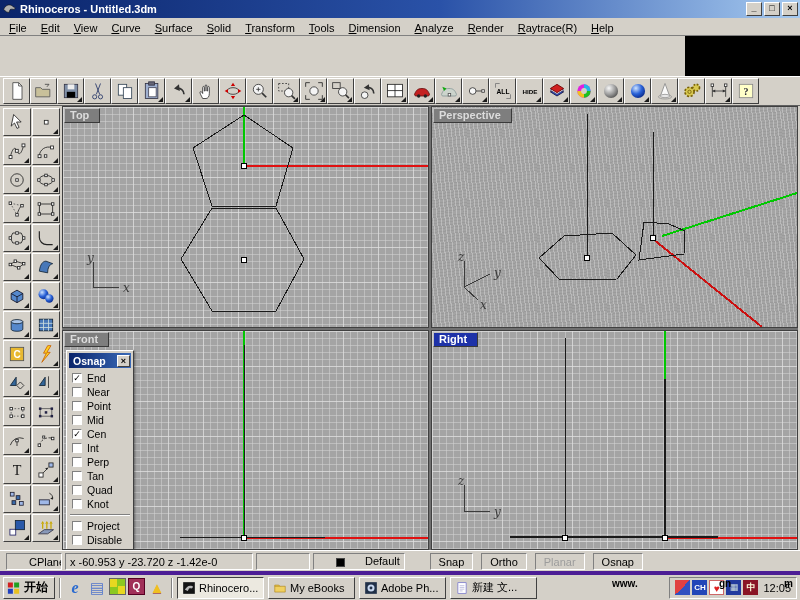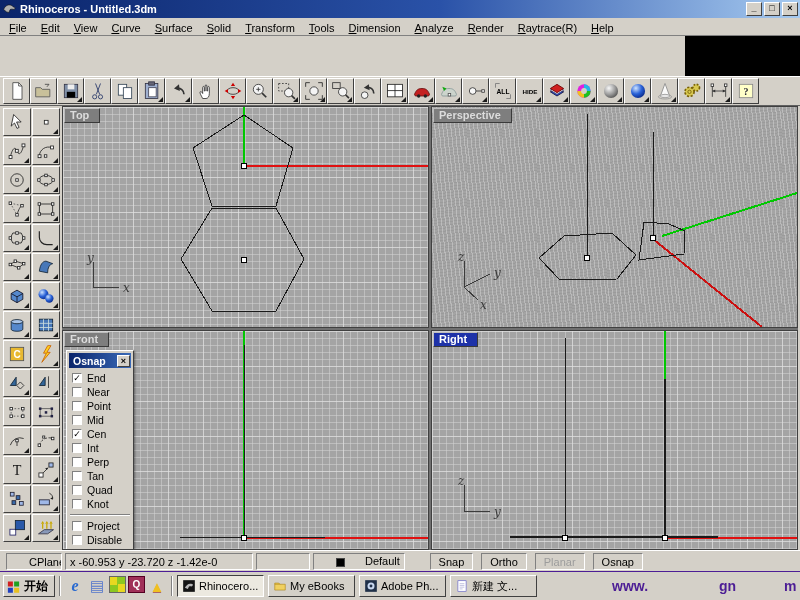--- a/index.html
+++ b/index.html
@@ -98,7 +98,7 @@
 
 
 .taskbar{position:absolute;left:0;top:571px;width:800px;height:29px;background:#d4d0c8;
-  border-top:1px solid #4c1d95;display:flex;align-items:center;padding:0 3px;gap:3px}
+  border-top:4px solid #4c1d95;display:flex;align-items:center;padding:0 3px;gap:3px}
 .start{height:22px;display:flex;align-items:center;gap:3px;padding:0 6px 0 2px;background:#d4d0c8;
   border:1px solid;border-color:#fff #404040 #404040 #fff;font-weight:bold;font-size:12px;flex:none}
 .tb-sep{width:2px;height:20px;border-left:1px solid #808080;border-right:1px solid #fff;margin:0 1px;flex:none}

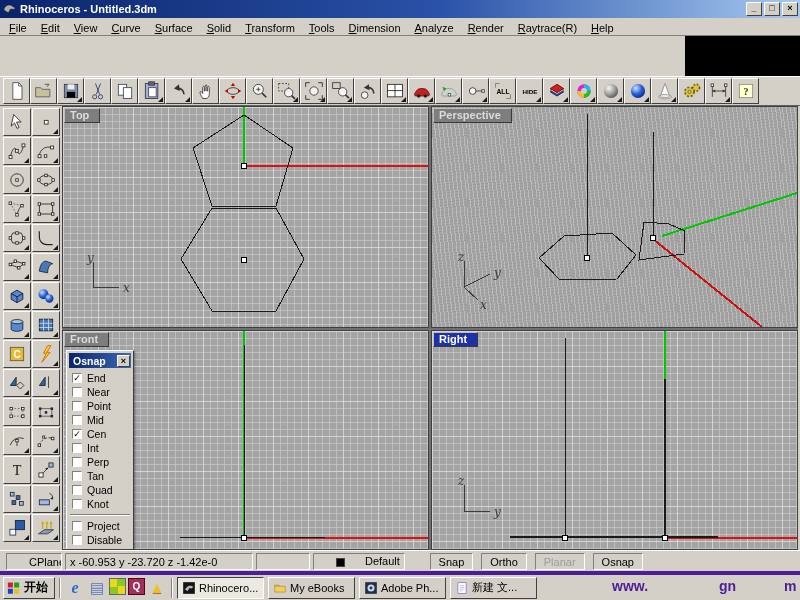--- a/index.html
+++ b/index.html
@@ -124,7 +124,7 @@
 .ti-kbd{background:#223a9e;color:#cdd;font-size:9px}
 .ti-ime{background:#8a1525;color:#ffd;font-size:9px}
 .clock{margin-left:3px;z-index:2}
-.wm{position:absolute;color:#4c1d95;font-weight:bold;font-size:14px;z-index:6;top:578px;cursor:default}
+.wm{position:absolute;color:#000000;font-weight:bold;font-size:10px;z-index:6;top:578px;cursor:default}
 #wm1{left:612px}#wm2{left:719px}#wm3{left:784px}
 </style>
 </head>

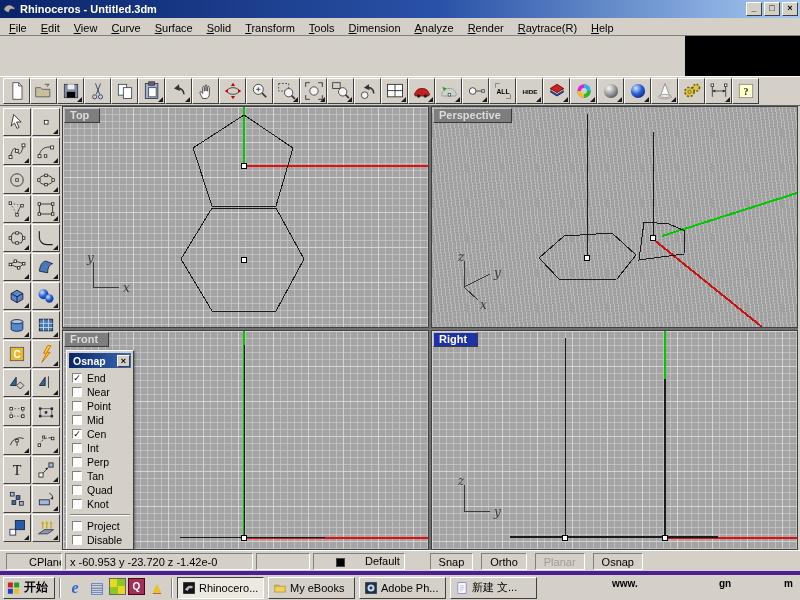--- a/index.html
+++ b/index.html
@@ -804,6 +804,16 @@
           <span>新建 文...</span>
         </div>
       </div>
+    <div class="tray">
+      <span id="tray-icons" style="display:flex;gap:2px">
+          <span class="tray-ic ti-im"></span>
+          <span class="tray-ic ti-ch">CH</span>
+          <span class="tray-ic ti-shield">♥</span>
+          <span class="tray-ic ti-kbd">▦</span>
+          <span class="tray-ic ti-ime">中</span>
+        </span>
+      <span class="clock">12:05</span>
+    </div>
   </div>
 
   <span class="wm" id="wm1">www.</span>

